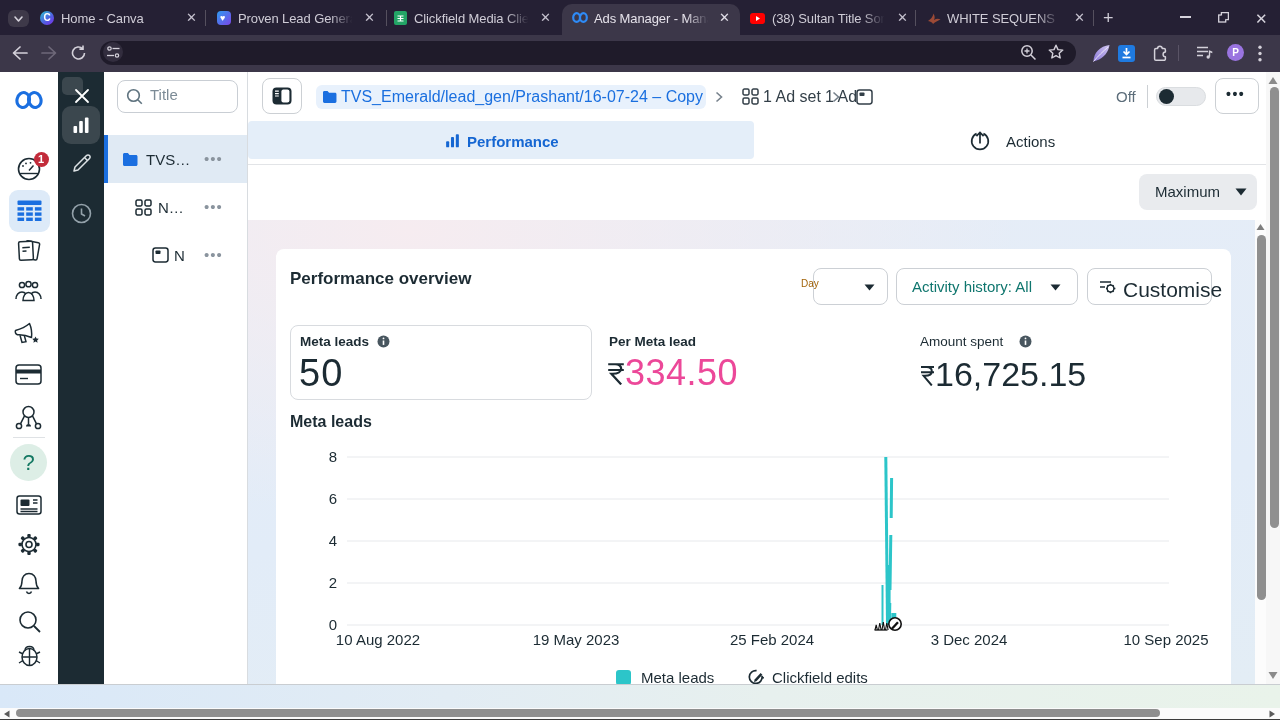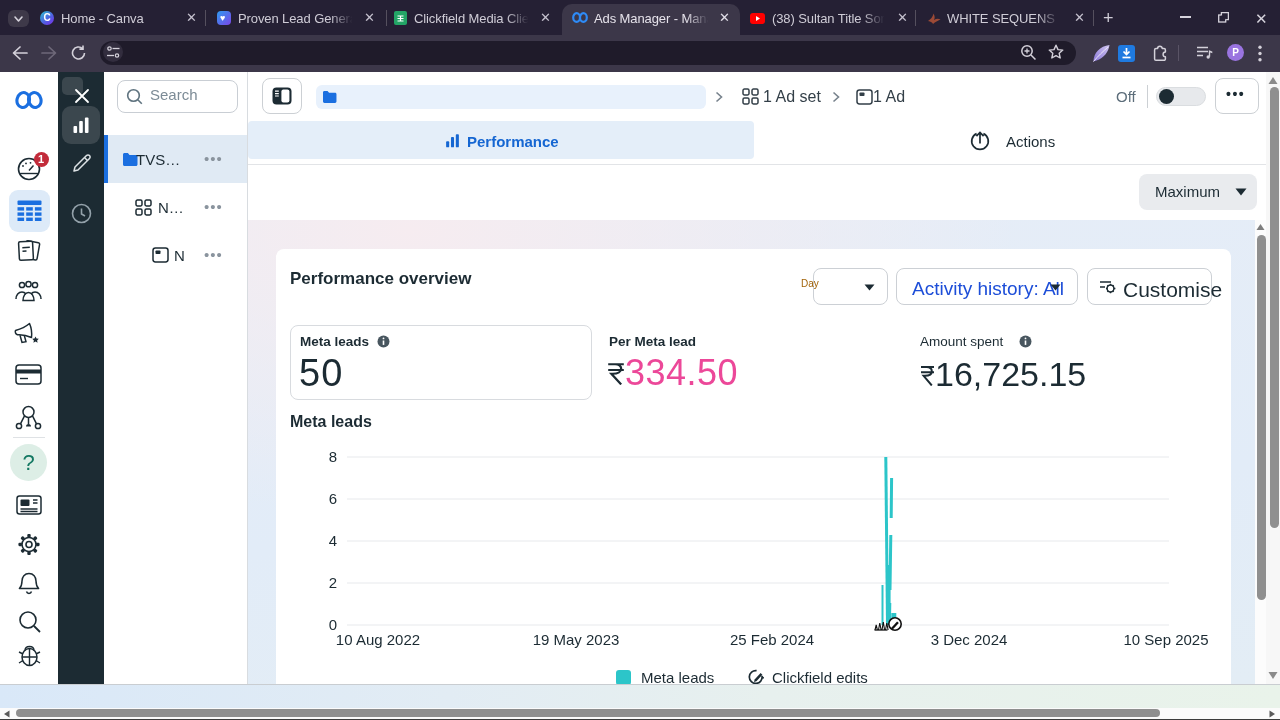--- a/index.html
+++ b/index.html
@@ -288,7 +288,7 @@
       <circle cx="7.5" cy="7.5" r="5.8" fill="none" stroke="#5f737f" stroke-width="1.6"></circle>
       <path d="M11.8 11.8l4 4" stroke="#5f737f" stroke-width="1.6"></path>
     </svg>
-  <div class="a" style="left:150px;top:14px;font-size:15px;color:#7c8b96">Search</div>
+  <div class="a" style="left:150px;top:14px;font-size:15px;color:#7c8b96">Title</div>
 
   <div class="a" style="left:104px;top:63px;width:143px;height:48px;background:#e0eaf4"></div>
   <div class="a" style="left:104px;top:63px;width:4px;height:48px;background:#1b6fe0"></div>

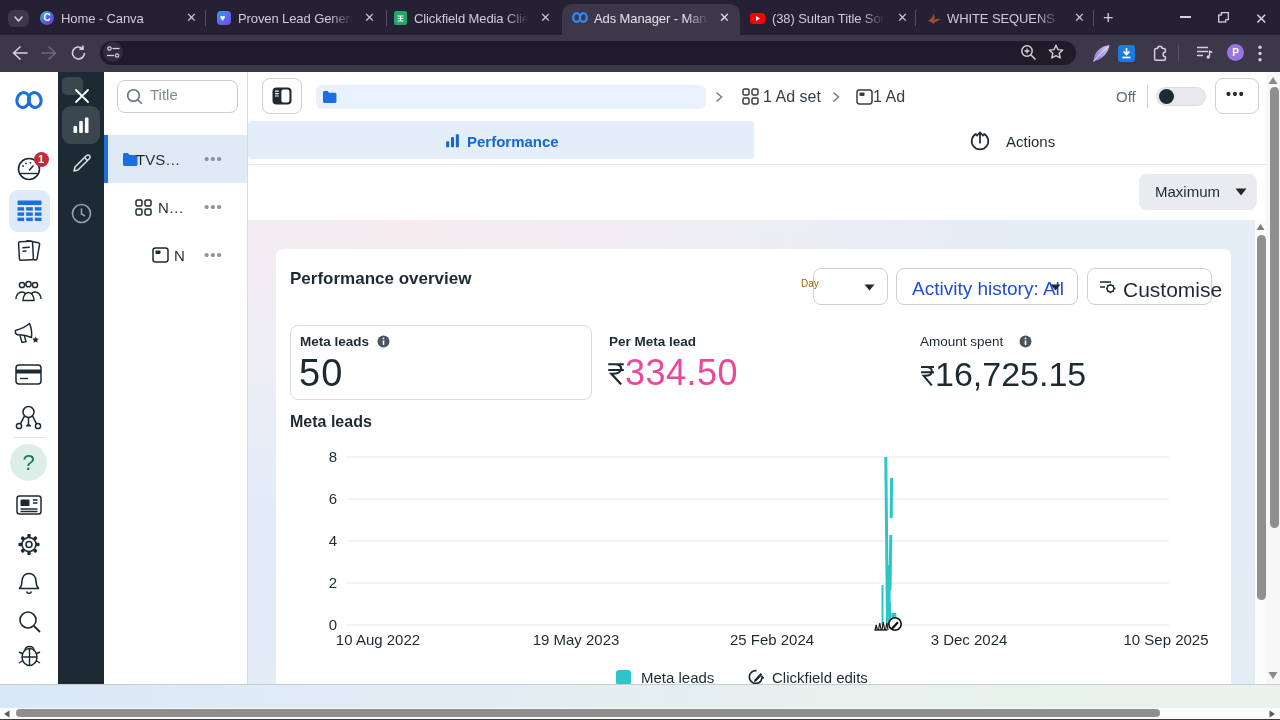--- a/index.html
+++ b/index.html
@@ -324,6 +324,7 @@
   <svg class="a" style="left:322px;top:18px" width="15" height="13" viewBox="0 0 16 14">
       <path d="M1 2.5C1 1.7 1.7 1 2.5 1h3.4l1.6 2h6.5c.8 0 1.5.7 1.5 1.5v8c0 .8-.7 1.5-1.5 1.5h-11.5C1.7 14 1 13.3 1 12.5z" fill="#1b6fe0"></path>
     </svg>
+  <div class="a" style="left:341px;top:15.5px;font-size:16px;color:#1a6fdf">TVS_Emerald/lead_gen/Prashant/16-07-24 – Copy</div>
   <svg class="a" style="left:714px;top:19px" width="10" height="12">
       <path d="M2.5 1.5l5 4.5-5 4.5" stroke="#77828c" stroke-width="1.6" fill="none"></path>
     </svg>

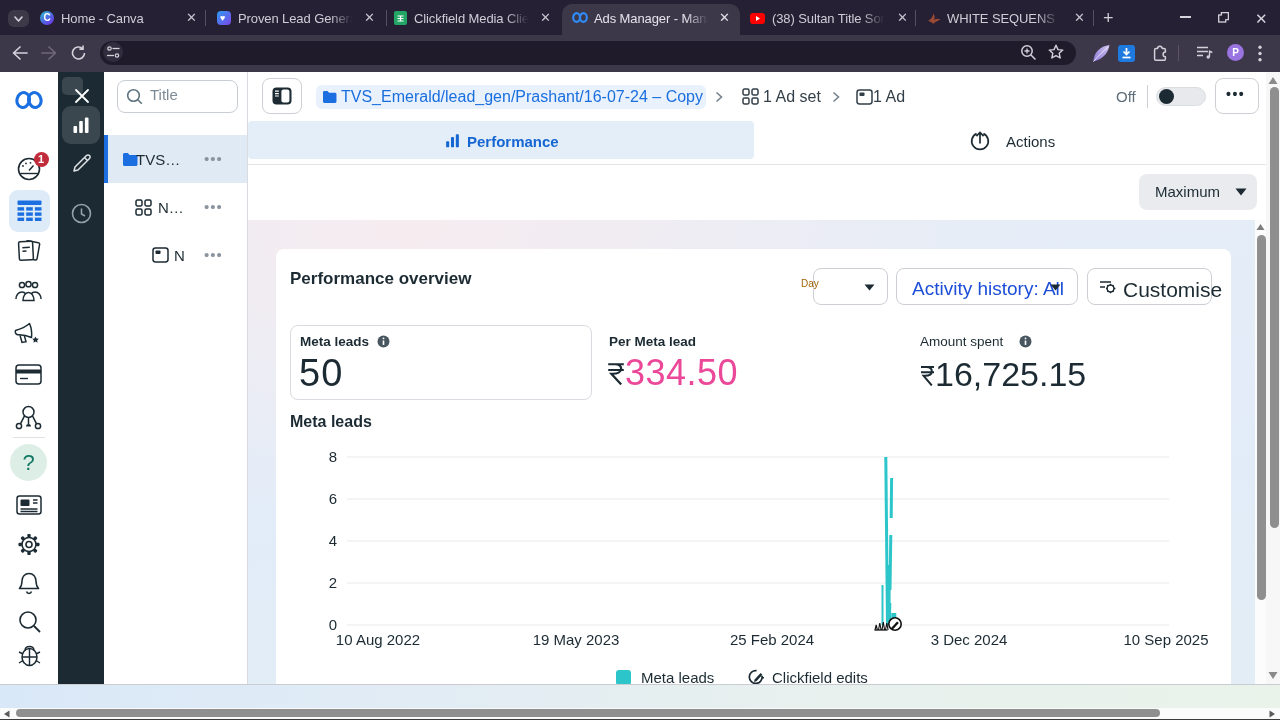--- a/index.html
+++ b/index.html
@@ -342,7 +342,7 @@
       <rect x="1" y="1" width="15" height="14" rx="2.4" fill="none" stroke="#333f48" stroke-width="1.5"></rect>
       <rect x="3.5" y="3.5" width="5" height="3.6" rx="0.8" fill="#333f48"></rect>
     </svg>
-  <div class="a" style="left:873px;top:15.5px;font-size:16px;color:#333f48">1 Ad</div>
+  <div class="a" style="left:825px;top:15.5px;font-size:16px;color:#333f48">1 Ad</div>
   <div class="a" style="left:1116px;top:16px;font-size:15px;color:#5c6d7a">Off</div>
   <div class="a" style="left:1147px;top:13px;width:1px;height:23px;background:#ccd0d4"></div>
   <div class="a" style="left:1156px;top:15px;width:50px;height:19px;border-radius:10px;background:#e7e9ec;border:1px solid #dadde0"></div>

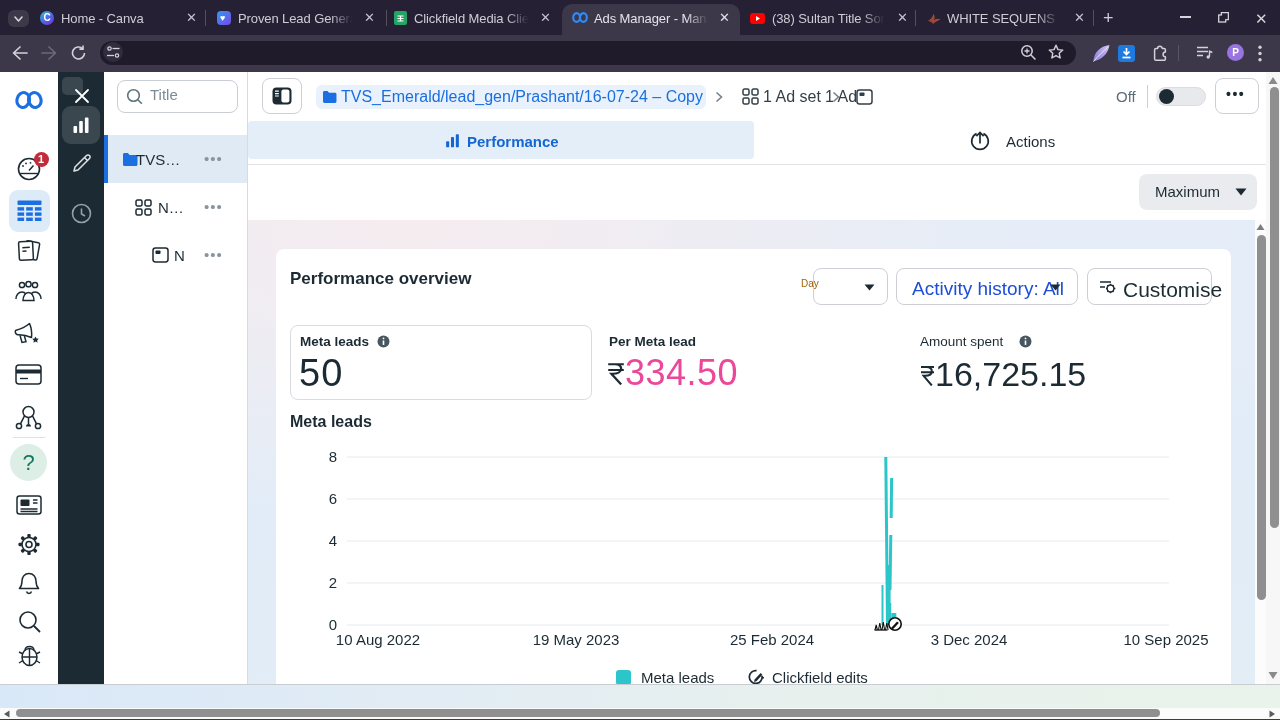--- a/index.html
+++ b/index.html
@@ -295,7 +295,7 @@
   <svg class="a" style="left:122px;top:80px" width="16" height="14" viewBox="0 0 16 14">
       <path d="M1 2.5C1 1.7 1.7 1 2.5 1h3.4l1.6 2h6.5c.8 0 1.5.7 1.5 1.5v8c0 .8-.7 1.5-1.5 1.5h-11.5C1.7 14 1 13.3 1 12.5z" fill="#1b6fe0"></path>
     </svg>
-  <div class="a" style="left:136px;top:79px;font-size:15px;color:#1c2b33">TVS…</div>
+  <div class="a" style="left:146px;top:79px;font-size:15px;color:#1c2b33">TVS…</div>
   <div class="a" style="left:204px;top:78px;font-size:15px;color:#8a949e;letter-spacing:1px">•••</div>
 
   <svg class="a" style="left:135px;top:127px" width="17" height="17" viewBox="0 0 17 17">

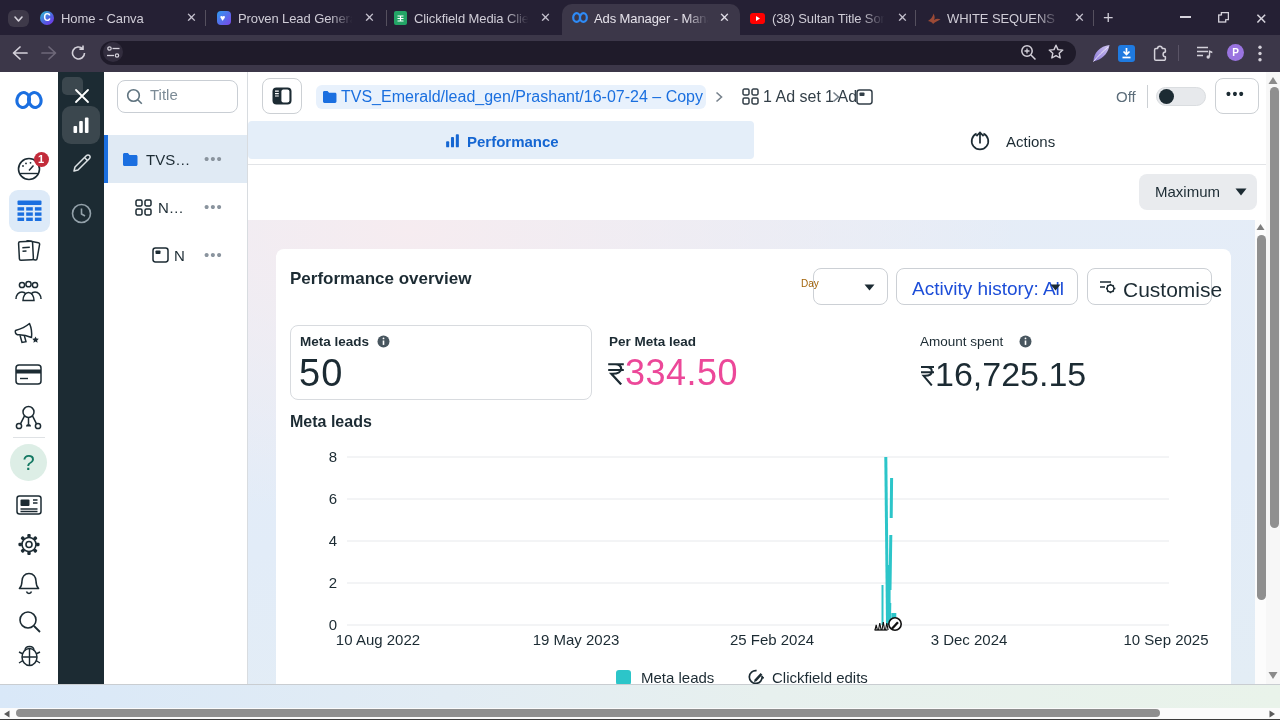--- a/index.html
+++ b/index.html
@@ -381,7 +381,7 @@
       <path d="M1.5 1.5h10L6.5 7.5z" fill="#1c2b33"></path>
     </svg>
   <div class="a" style="left:896px;top:196px;width:182px;height:37px;border:1px solid #ccd0d5;border-radius:8px;background:#fff"></div>
-  <div class="a" style="left:912px;top:206px;font-size:19px;color:#1d4ed8">Activity history: All</div>
+  <div class="a" style="left:912px;top:206px;font-size:15px;color:#0f766e">Activity history: All</div>
   <svg class="a" style="left:1049px;top:211px" width="13" height="9">
       <path d="M1.5 1.5h10L6.5 7.5z" fill="#1c2b33"></path>
     </svg>

